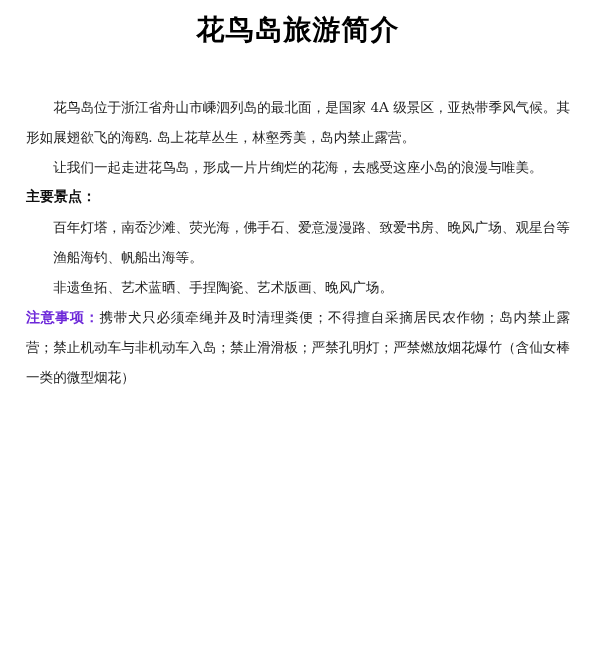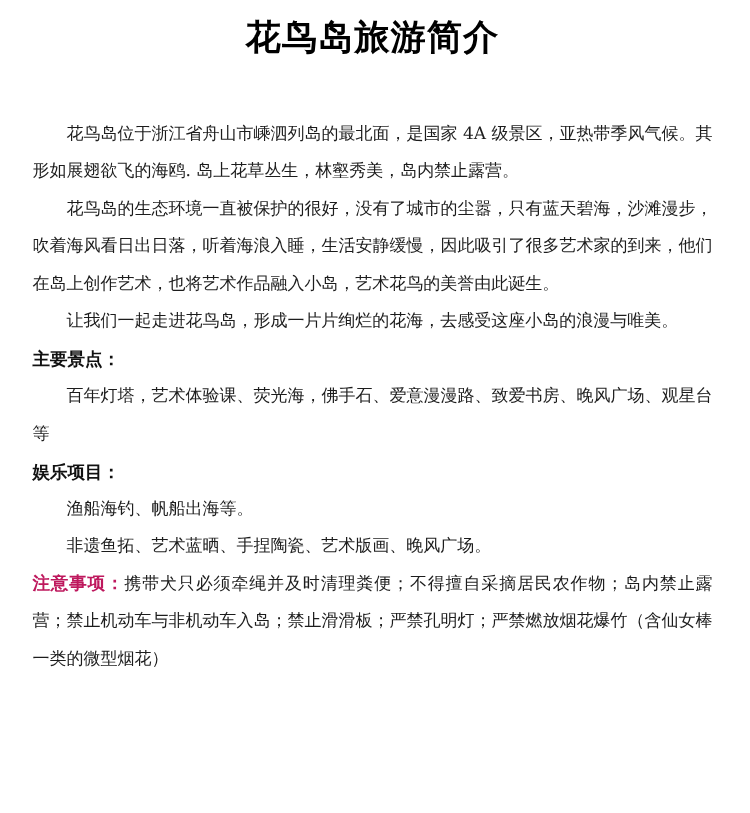--- a/index.html
+++ b/index.html
@@ -62,7 +62,6 @@
 
   <p class="para indent">花鸟岛位于浙江省舟山市嵊泗列岛的最北面，是国家 4A 级景区，亚热带季风气候。其形如展翅欲飞的海鸥. 岛上花草丛生，林壑秀美，岛内禁止露营。</p>
 
-  <p class="para indent">花鸟岛的生态环境一直被保护的很好，没有了城市的尘嚣，只有蓝天碧海，沙滩漫步，吹着海风看日出日落，听着海浪入睡，生活安静缓慢，因此吸引了很多艺术家的到来，他们在岛上创作艺术，也将艺术作品融入小岛，艺术花鸟的美誉由此诞生。</p>
 
 
   <p class="para indent">让我们一起走进花鸟岛，形成一片片绚烂的花海，去感受这座小岛的浪漫与唯美。</p>

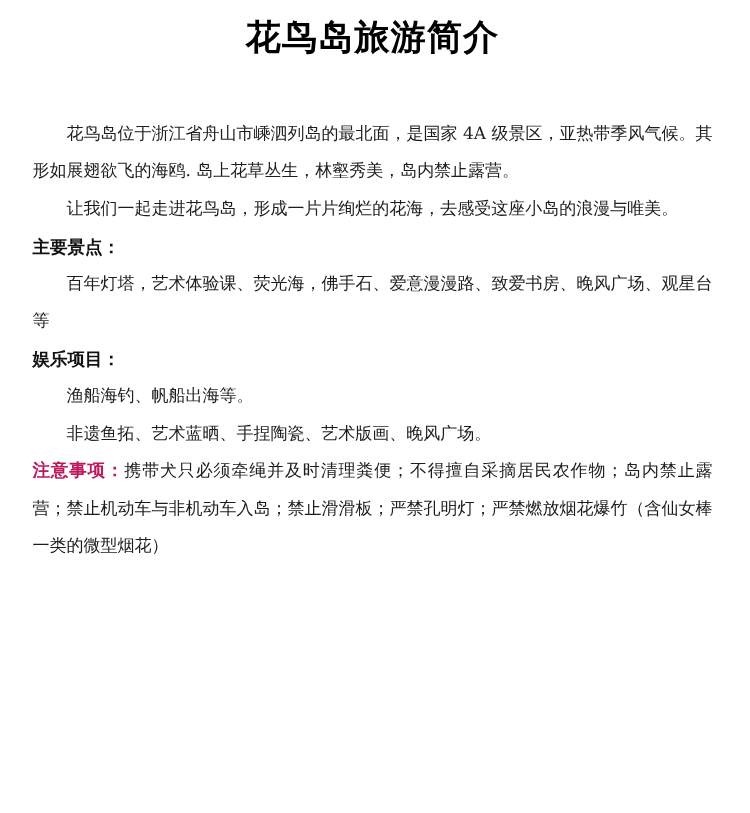--- a/index.html
+++ b/index.html
@@ -41,7 +41,7 @@
   p.heading {
     margin: 0;
     line-height: 30px;
-    font-family: Liberation Sans, sans-serif;
+    font-family: Liberation Mono, monospace;
     font-weight: bold;
     font-size: 14px;
     color: #111111;

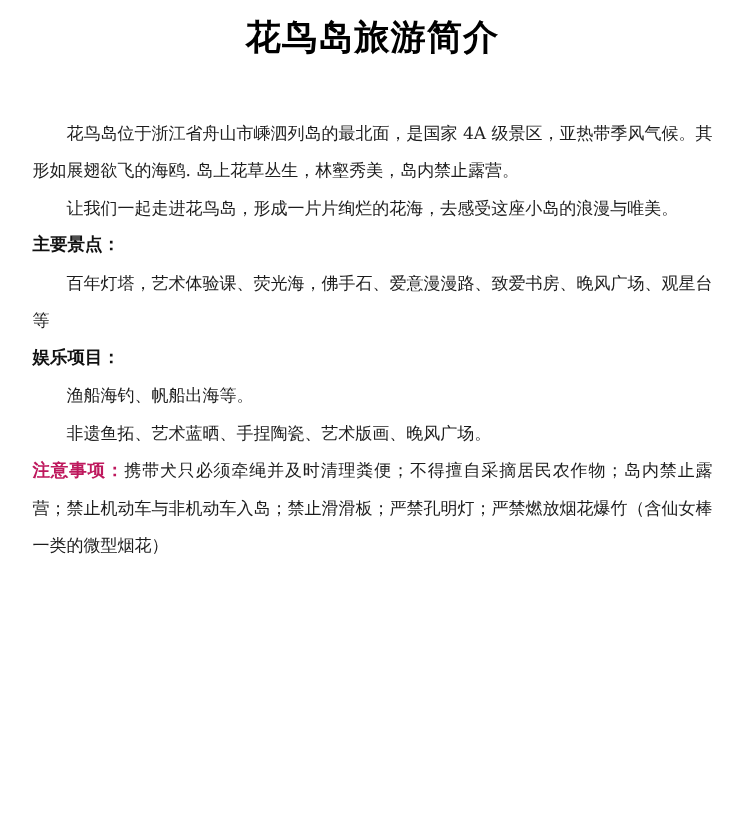--- a/index.html
+++ b/index.html
@@ -68,7 +68,7 @@
 
   <p class="heading">主要景点：</p>
 
-  <p class="para indent">百年灯塔，艺术体验课、荧光海，佛手石、爱意漫漫路、致爱书房、晚风广场、观星台等</p>
+  <p class="para indent">百年灯塔，南岙沙滩、荧光海，佛手石、爱意漫漫路、致爱书房、晚风广场、观星台等</p>
 
   <p class="heading">娱乐项目：</p>
 

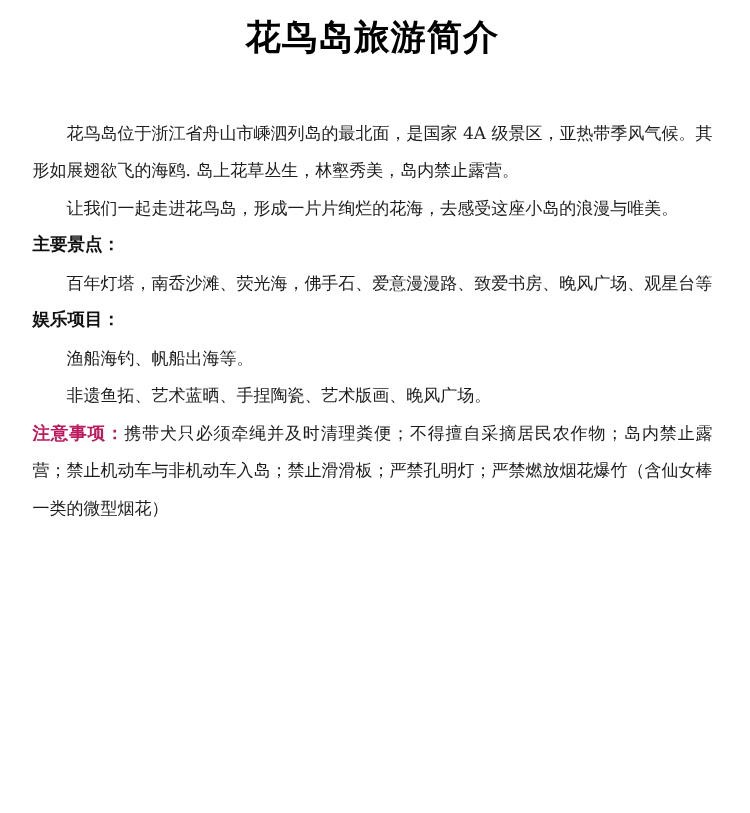--- a/index.html
+++ b/index.html
@@ -70,7 +70,6 @@
 
   <p class="para indent">百年灯塔，南岙沙滩、荧光海，佛手石、爱意漫漫路、致爱书房、晚风广场、观星台等</p>
 
-  <p class="heading">娱乐项目：</p>
 
   <p class="para indent">渔船海钓、帆船出海等。</p>
 

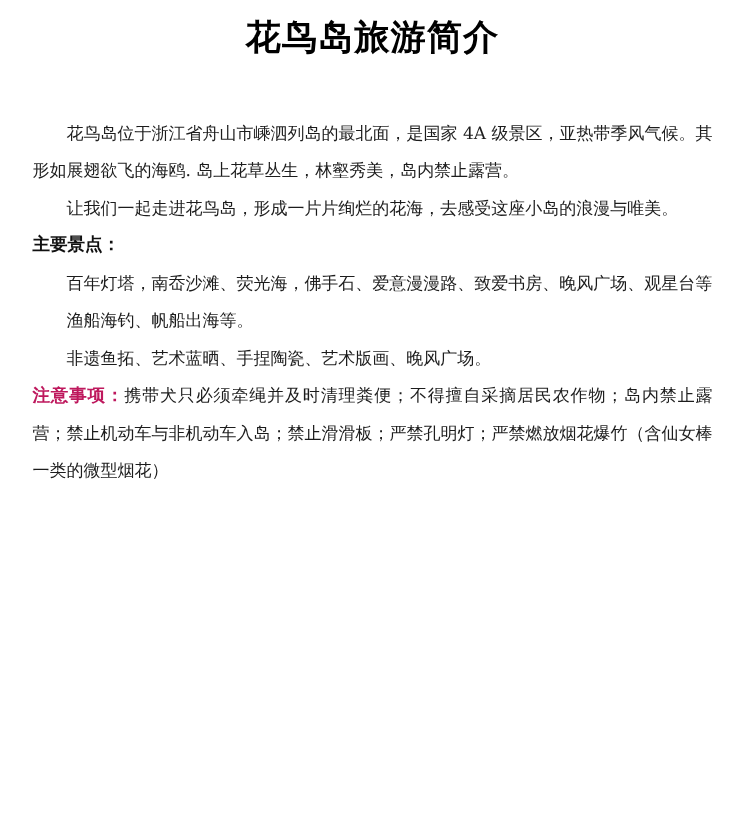--- a/index.html
+++ b/index.html
@@ -50,7 +50,7 @@
     font-family: "DejaVu Sans", "Liberation Sans", sans-serif;
     font-weight: bold;
     font-size: 14px;
-    color: #be185d;
+    color: #6d28d9;
   }
 </style>
 </head>

